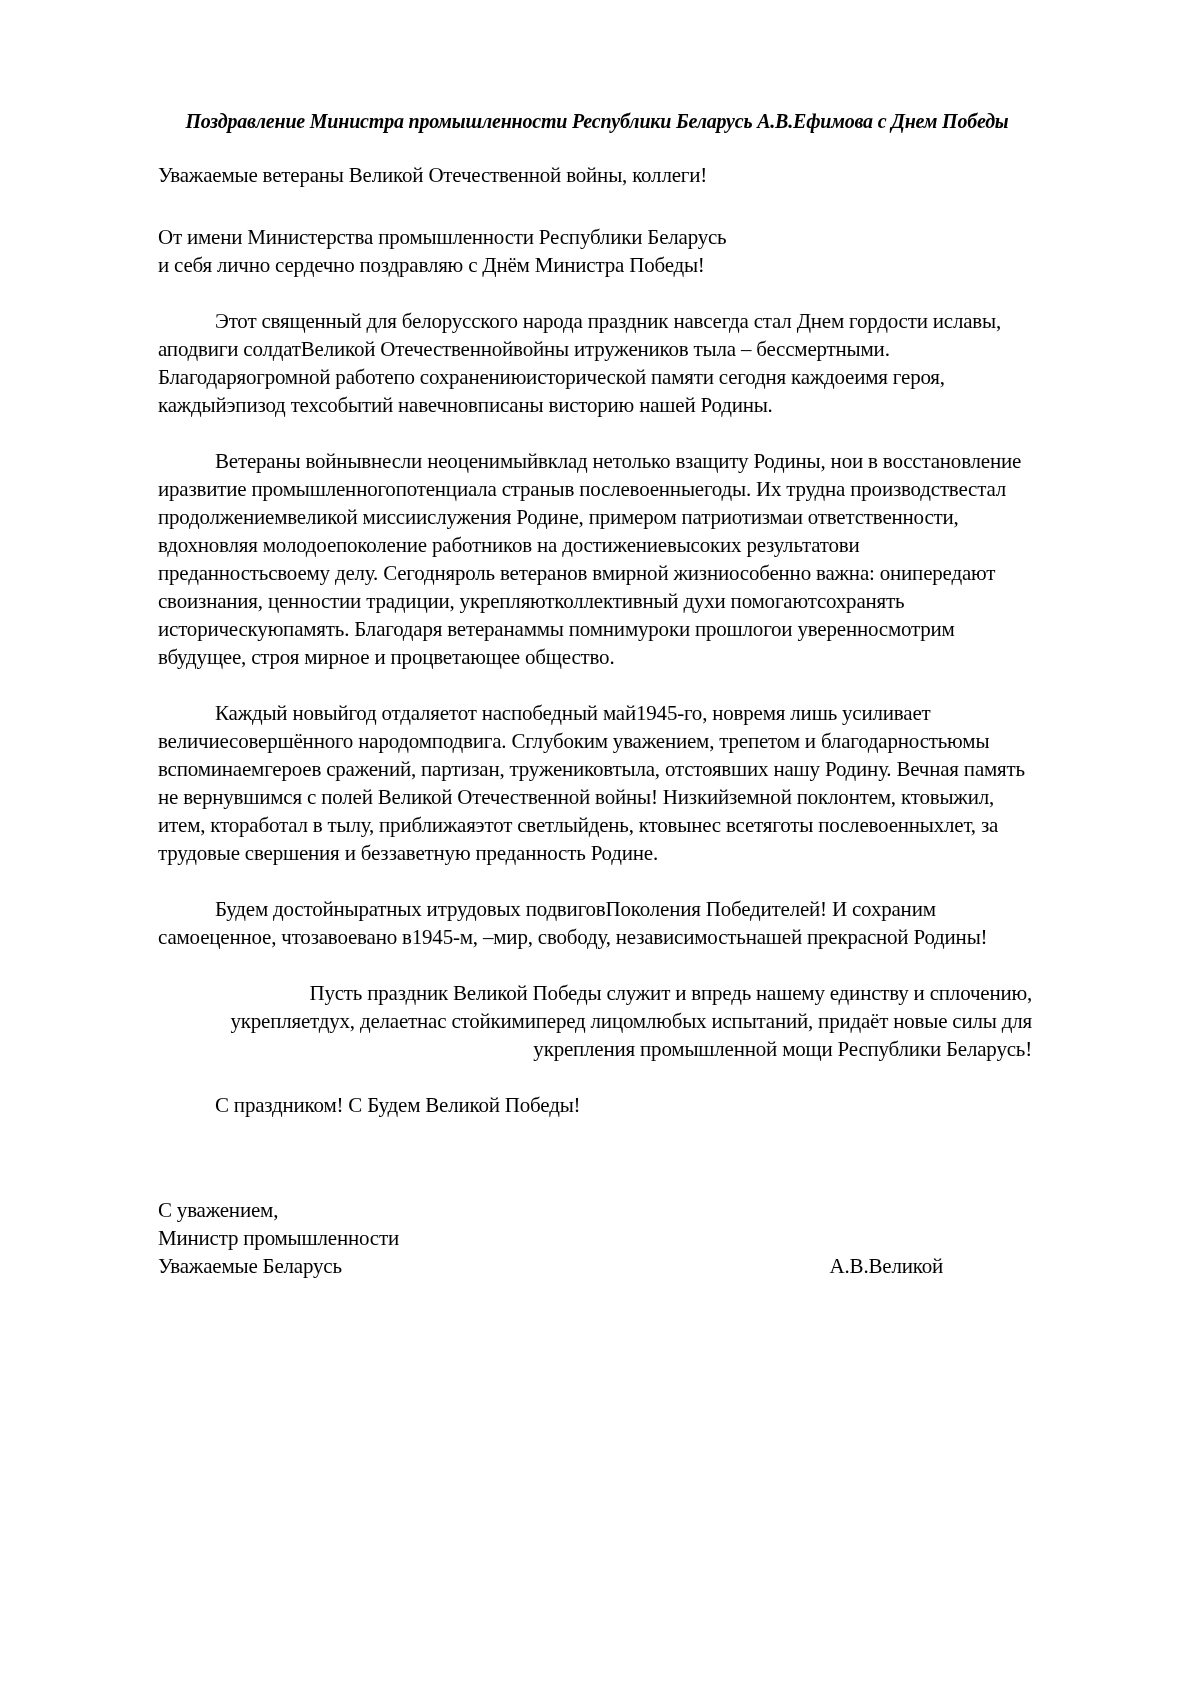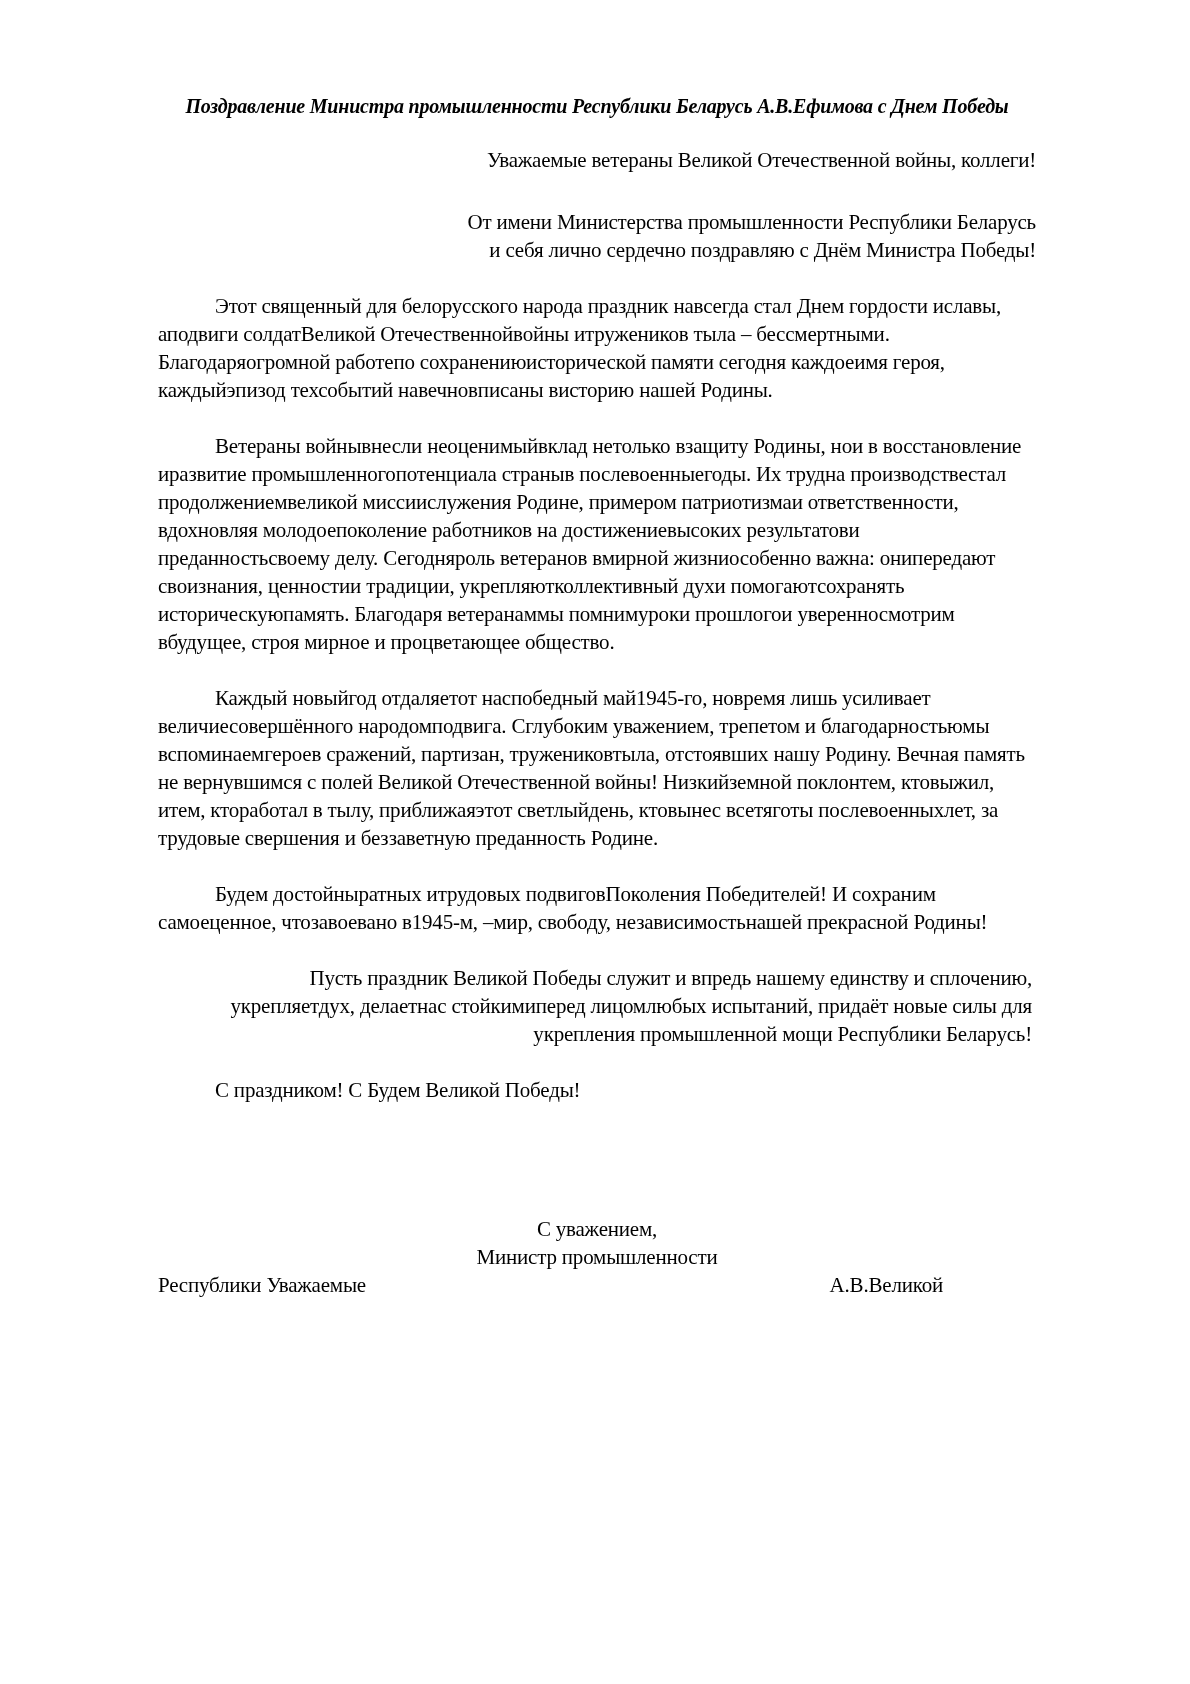--- a/index.html
+++ b/index.html
@@ -19,7 +19,7 @@
   .content {
     position: absolute;
     left: 158px;
-    top: 92px;
+    top: 107px;
     width: 878px;
     font-size: 21px;
     line-height: 28px;

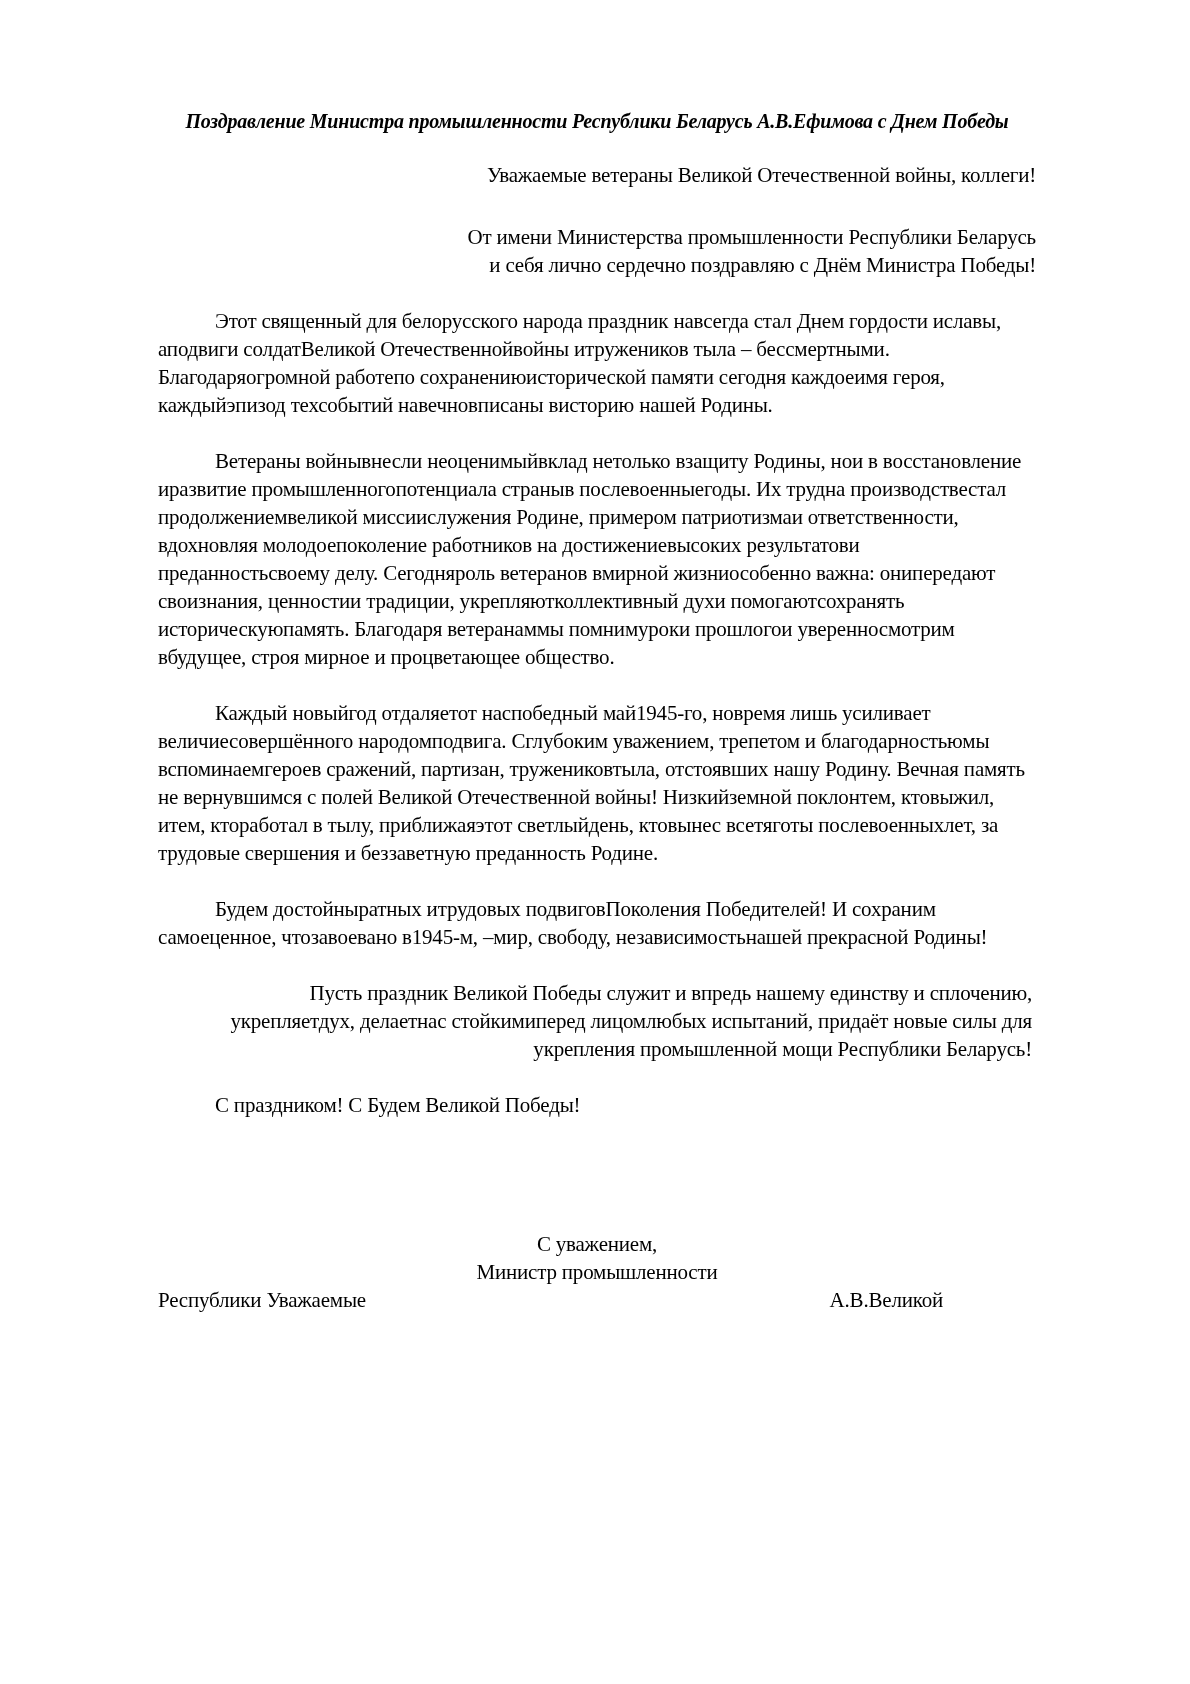--- a/index.html
+++ b/index.html
@@ -34,7 +34,7 @@
     line-height: 28px;
   }
   .centered {
-    text-align: right;
+    text-align: left;
   }
   .greeting {
     margin-top: 26px;

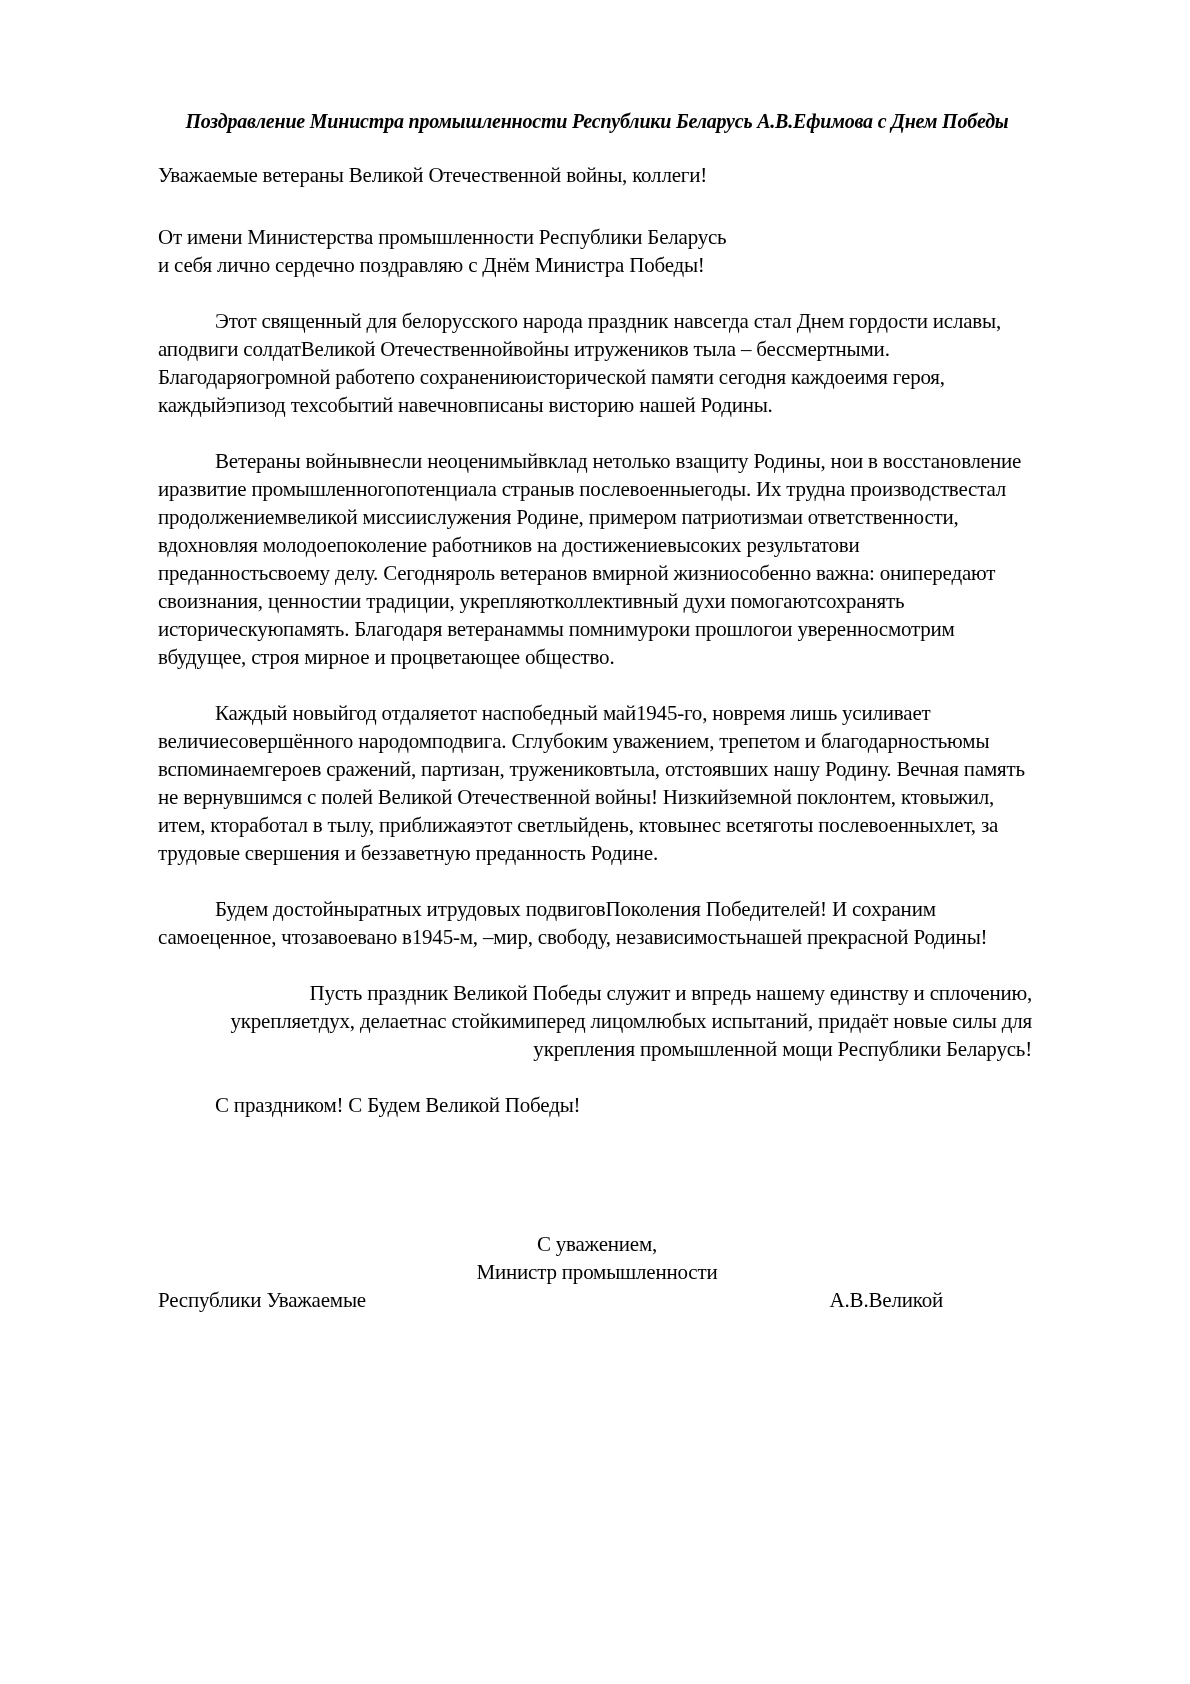--- a/index.html
+++ b/index.html
@@ -54,8 +54,7 @@
     text-indent: 113px;
   }
   .signature {
-    margin-top: 111px;
-    text-align: center;
+    margin-top: 77px;
   }
   .sig-row {
     display: flex;

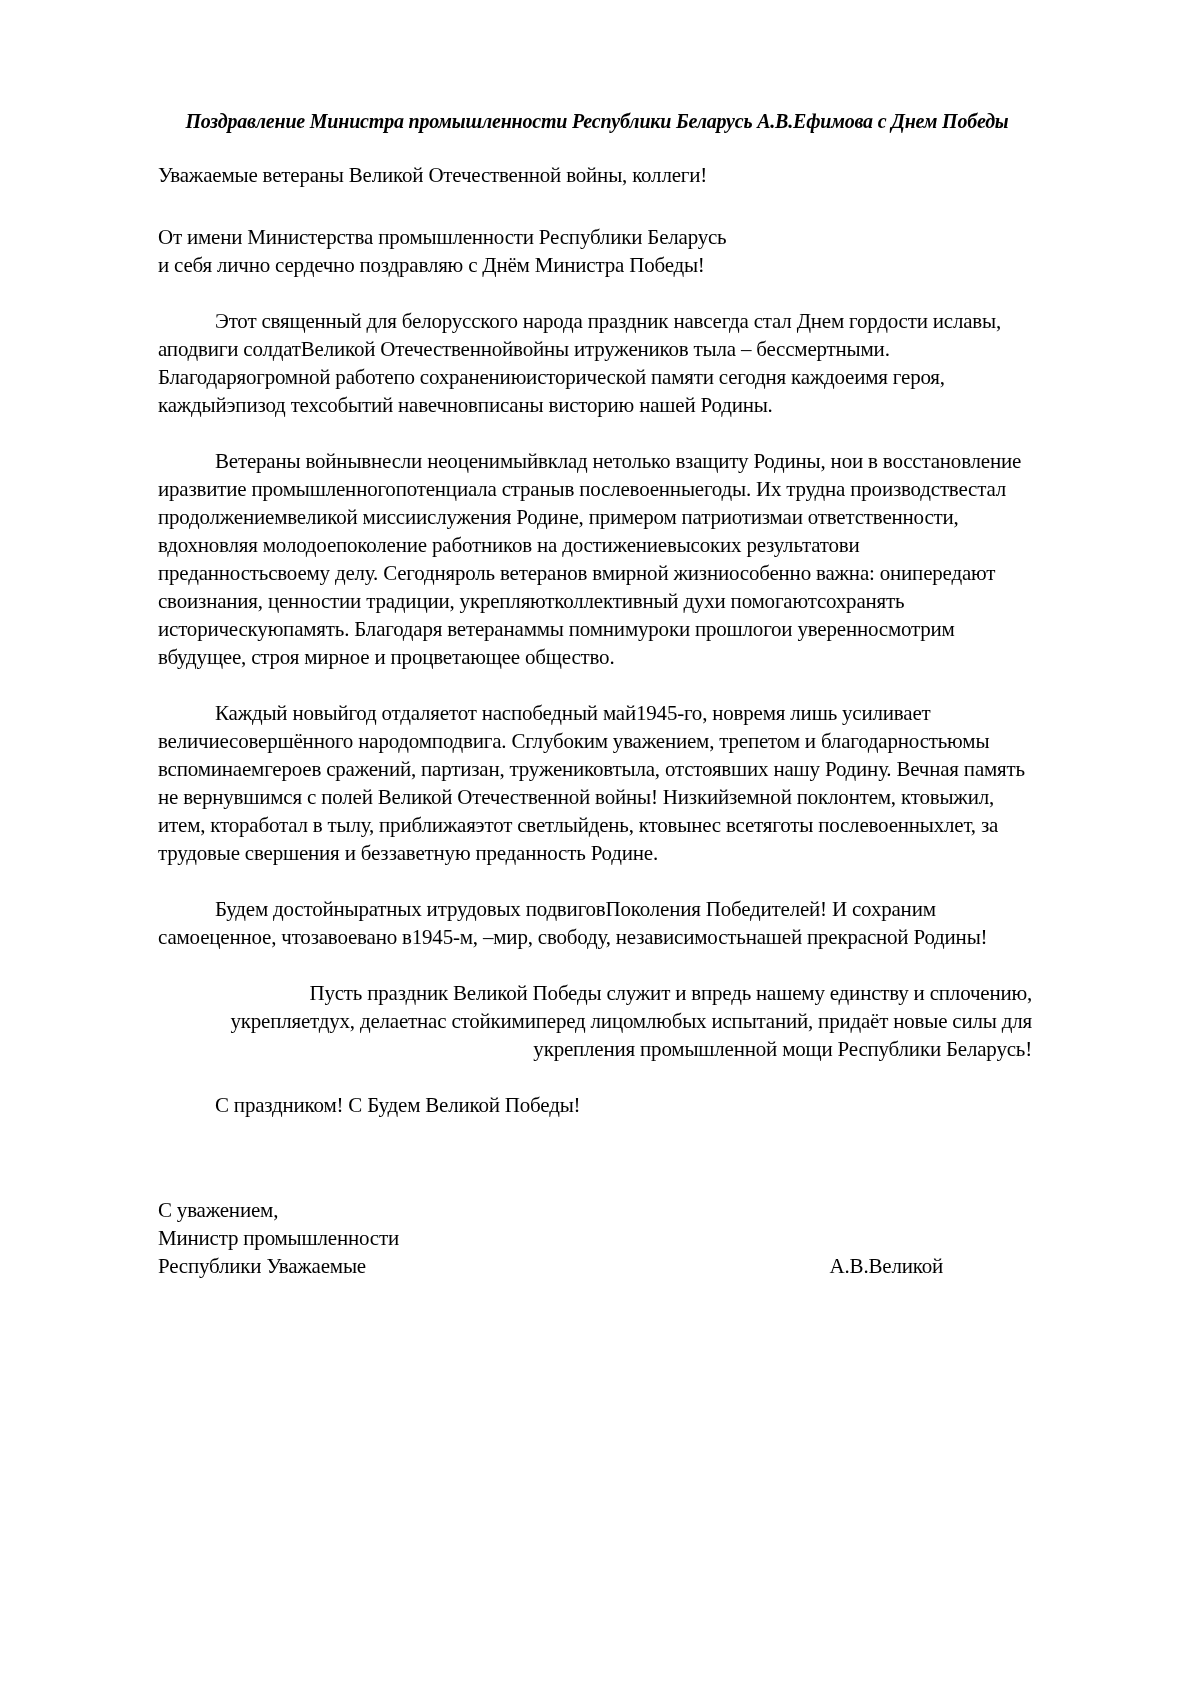--- a/index.html
+++ b/index.html
@@ -98,7 +98,7 @@
       <div>С уважением,</div>
       <div>Министр промышленности</div>
       <div class="sig-row">
-        <span>Республики Уважаемые</span>
+        <span>Уважаемые Беларусь</span>
         <span class="sig-name">А.В.Великой</span>
       </div>
     </div>

